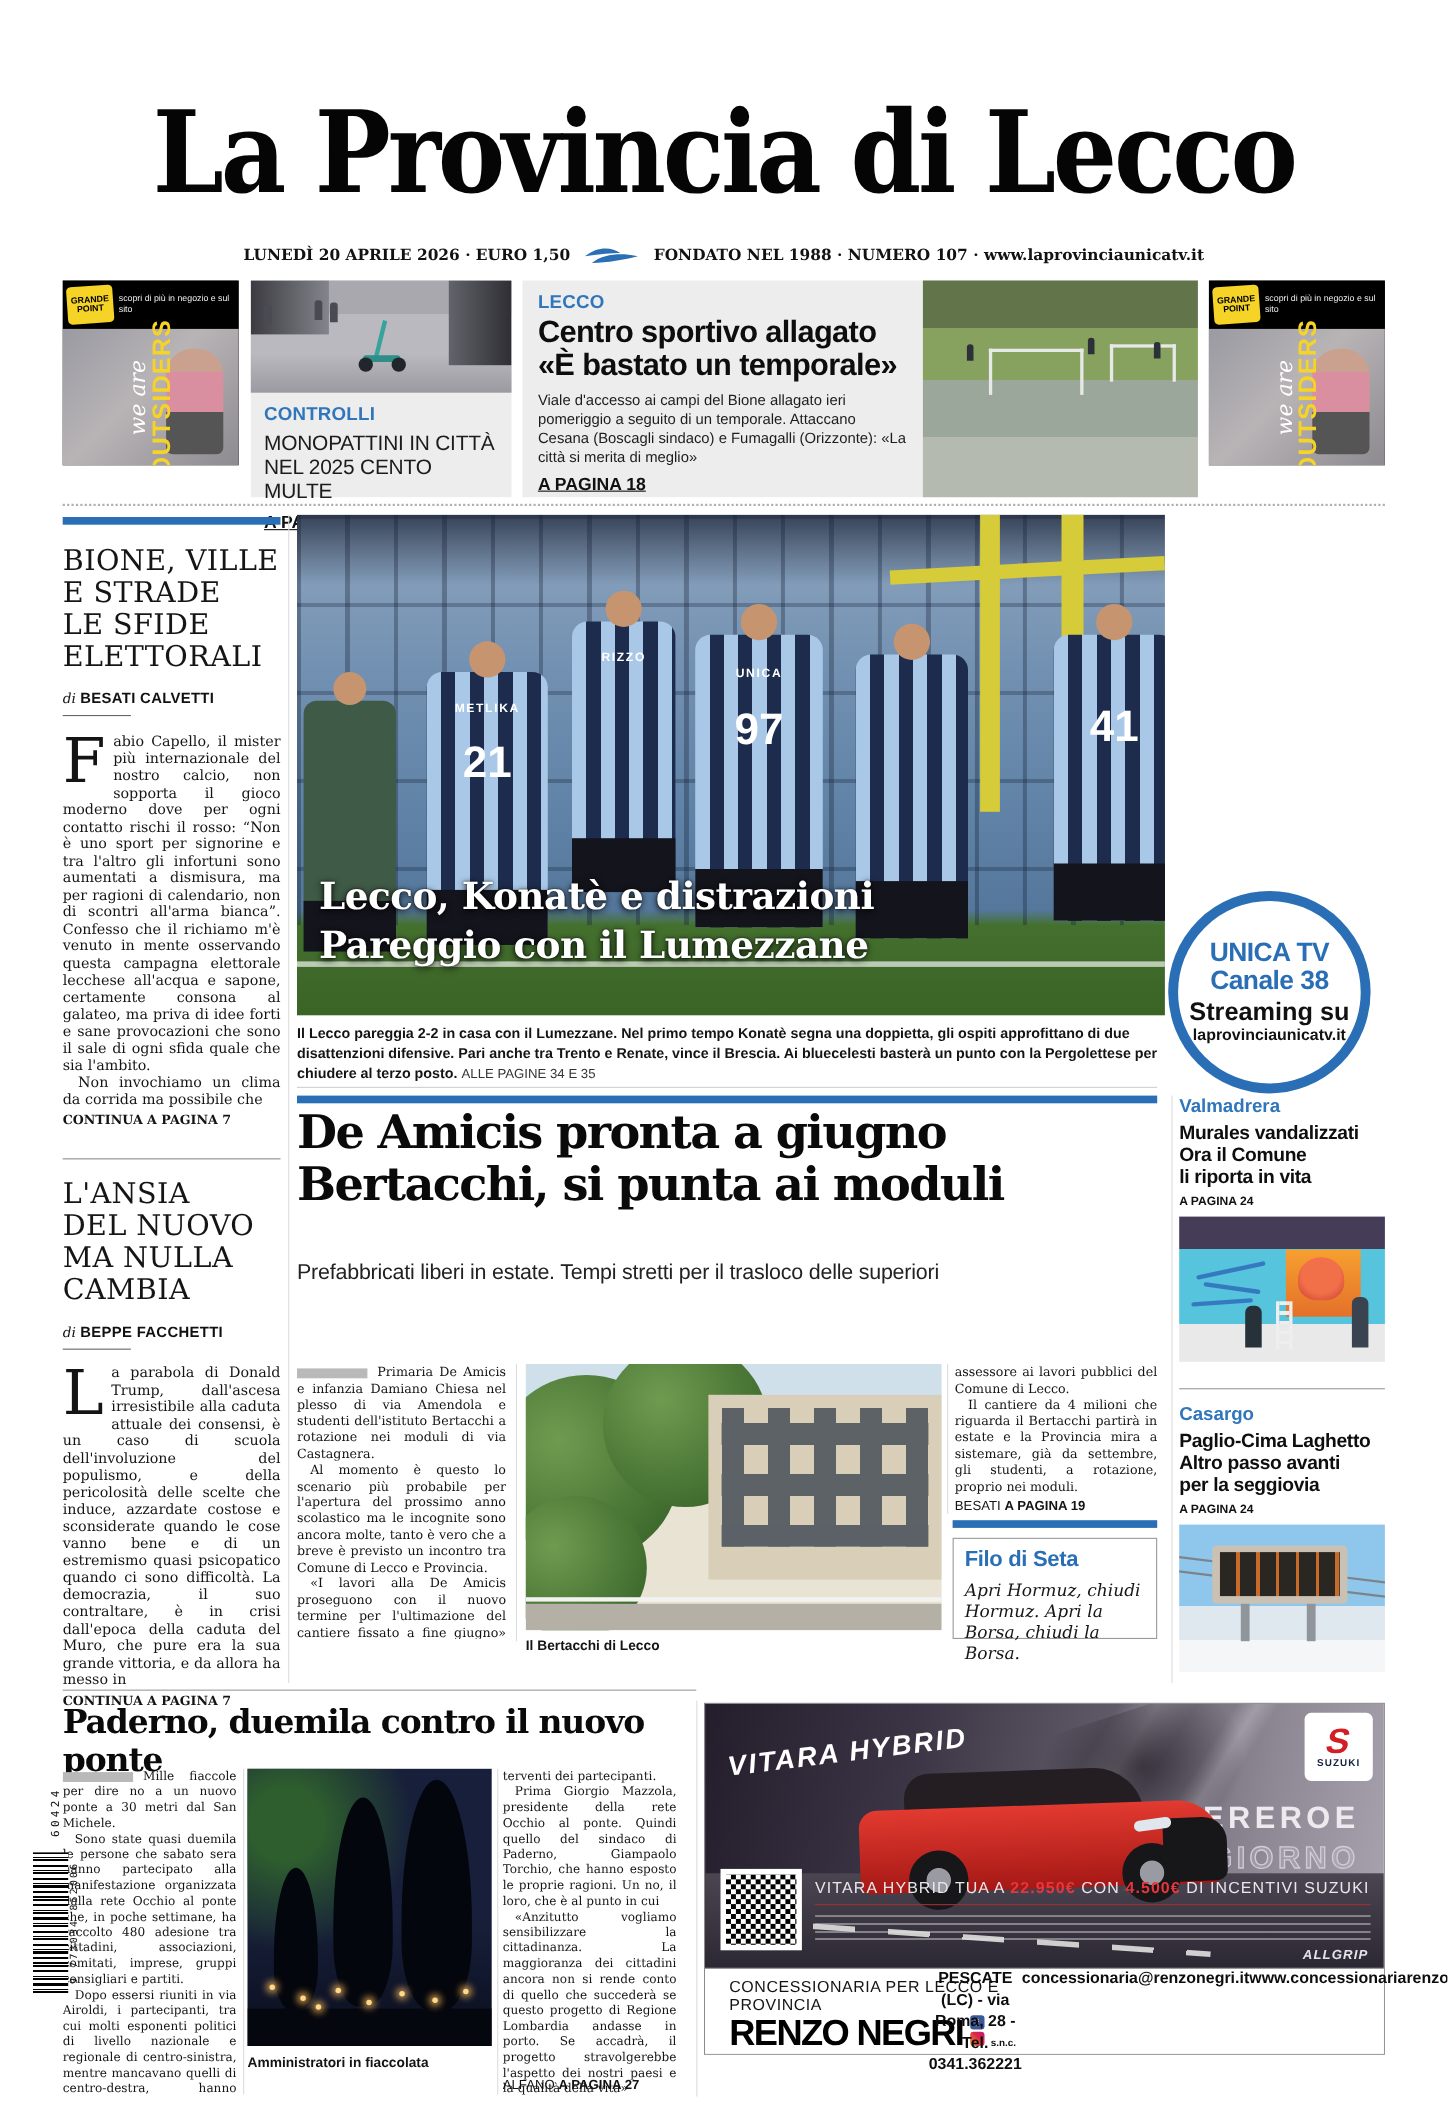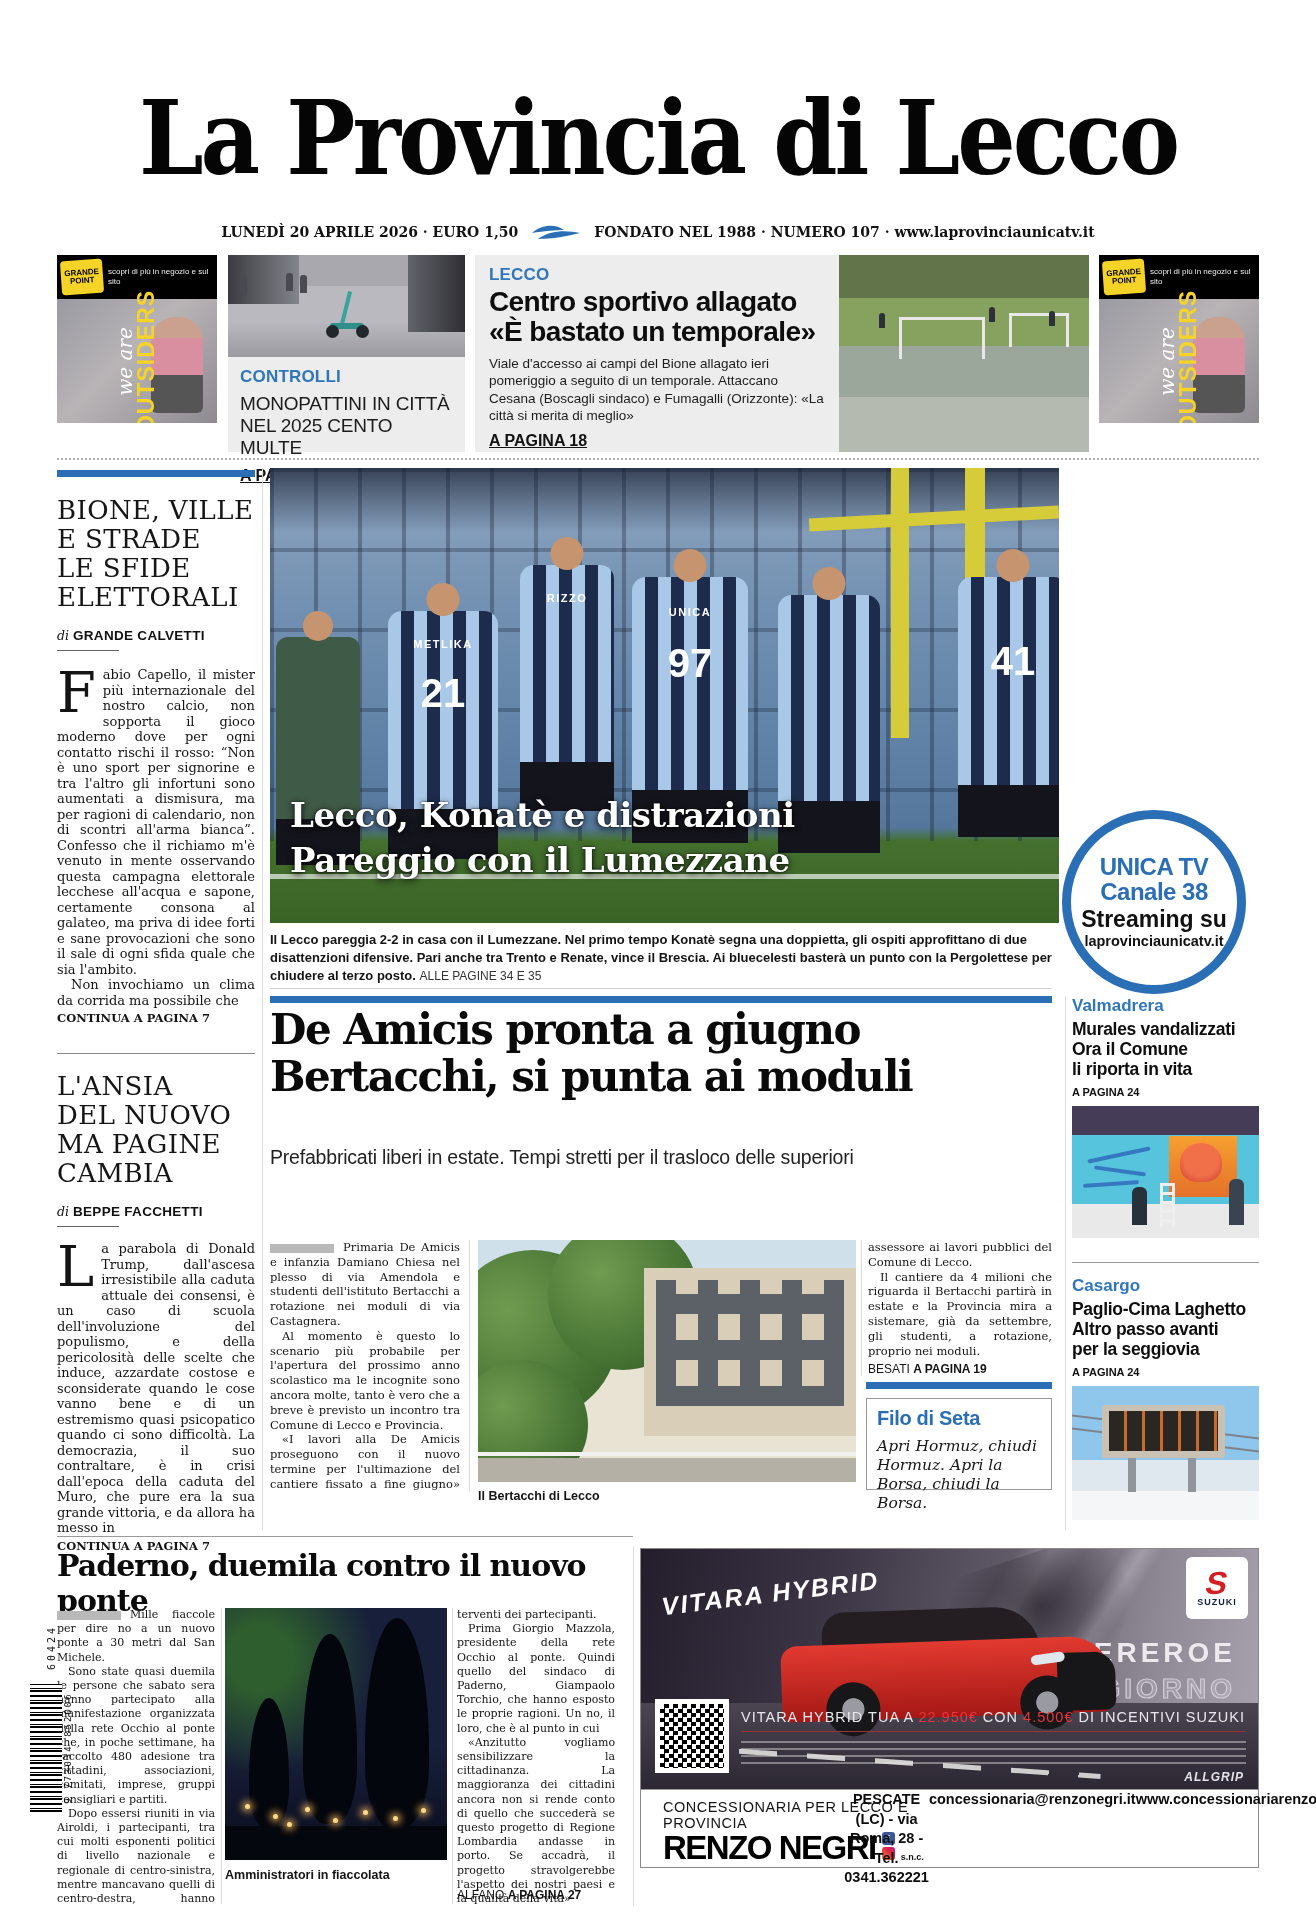--- a/index.html
+++ b/index.html
@@ -371,7 +371,7 @@
 LE SFIDE
 ELETTORALI</div>
     <div class="byline">
-      <span class="by-di">di </span><span class="by-name">GRANDE CALVETTI</span>
+      <span class="by-di">di </span><span class="by-name">BESATI CALVETTI</span>
       <div class="by-rule"></div>
     </div>
     <div class="serif-body" style="margin-top:16px;">

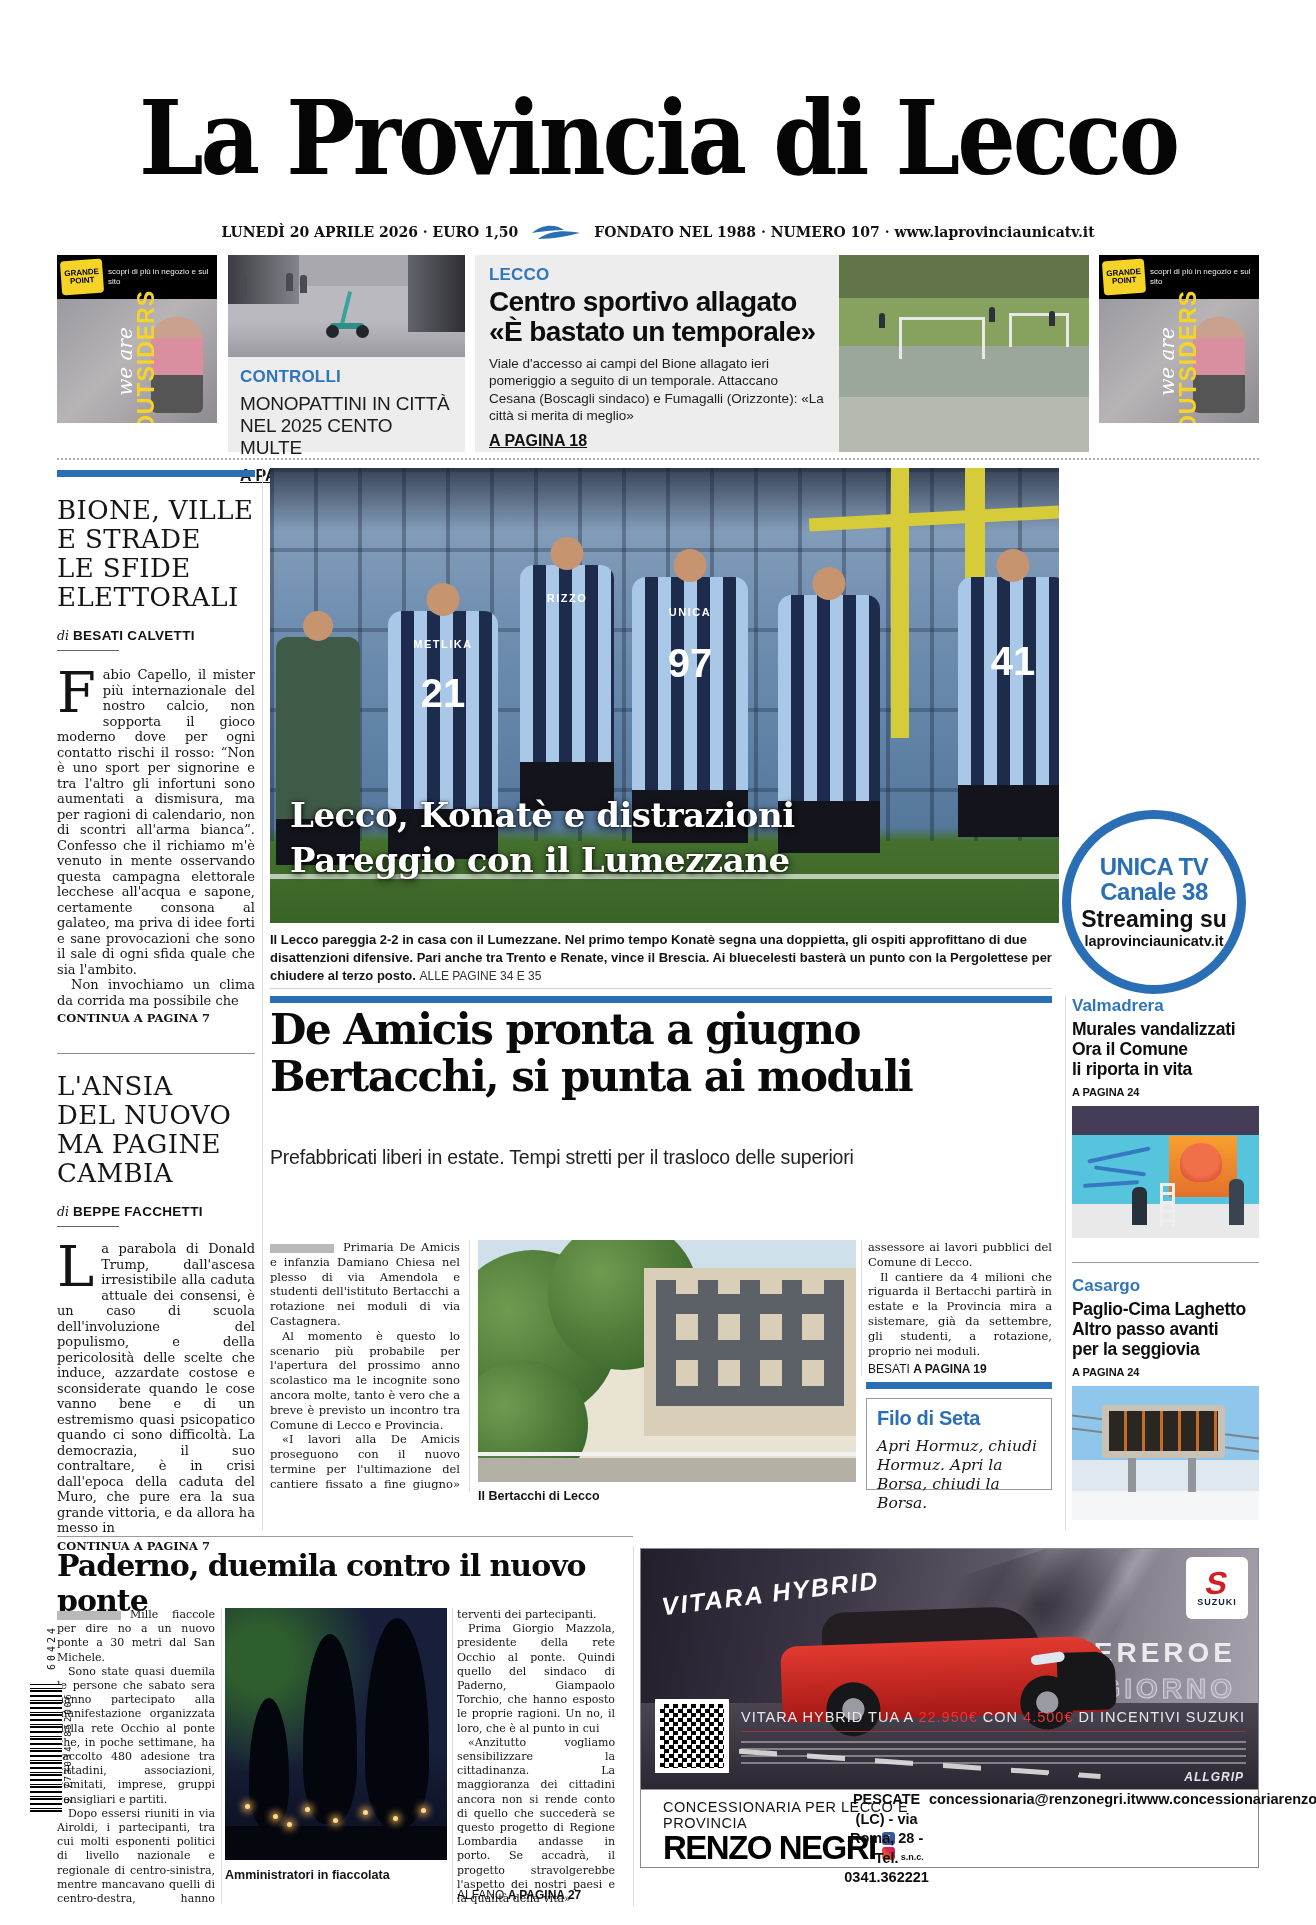--- a/index.html
+++ b/index.html
@@ -382,7 +382,7 @@
     <div class="leftdiv"></div>
     <div class="serif-title">L'ANSIA
 DEL NUOVO
-MA PAGINE
+MA NULLA
 CAMBIA</div>
     <div class="byline">
       <span class="by-di">di </span><span class="by-name">BEPPE FACCHETTI</span>

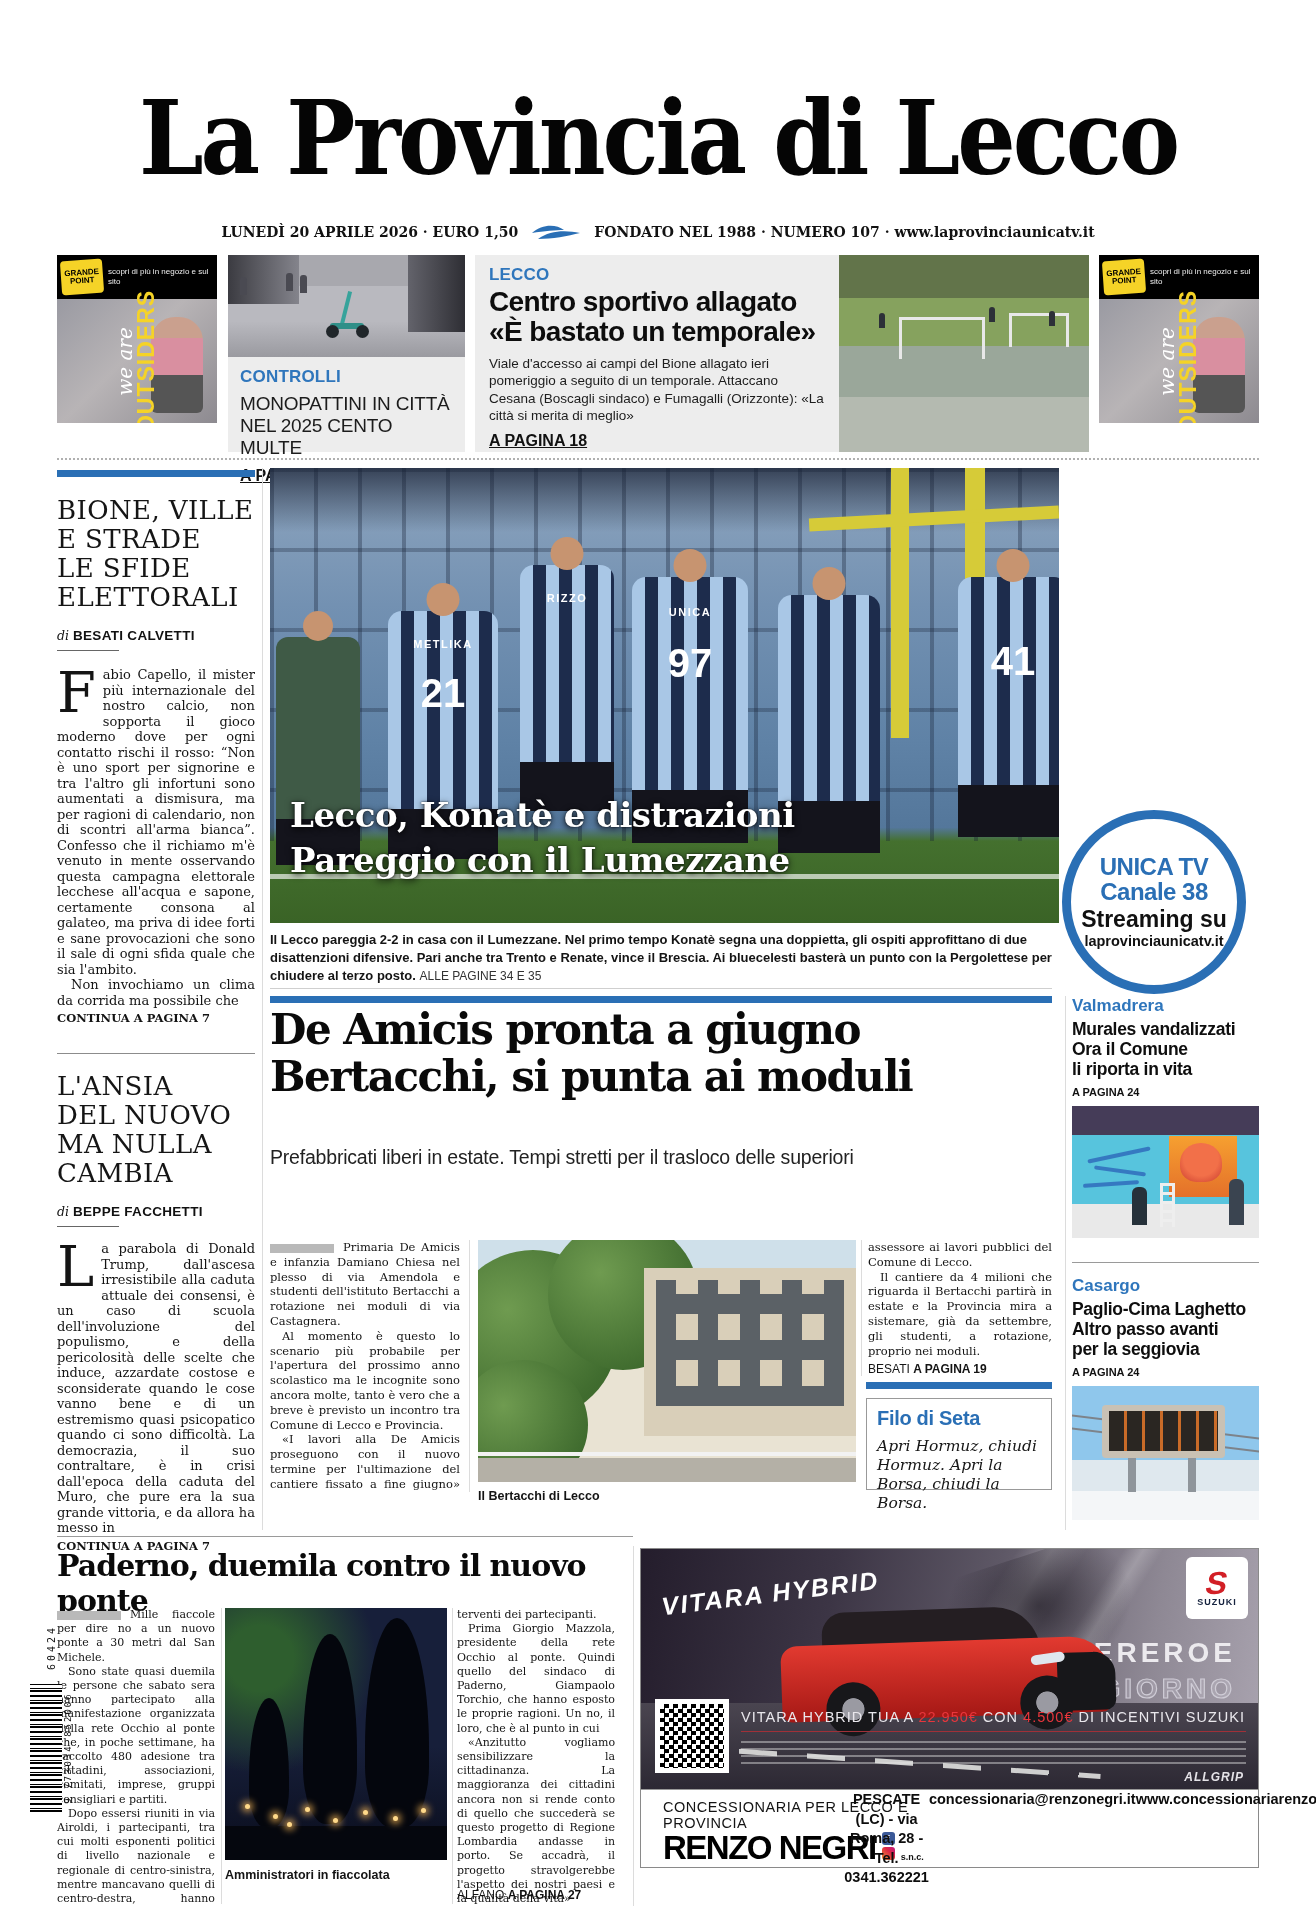--- a/index.html
+++ b/index.html
@@ -253,7 +253,7 @@
   .qr-in { width:100%; height:100%;
     background:repeating-conic-gradient(#000 0 25%,#fff 0 50%); background-size:9px 9px; }
   .offer { position:absolute; left:100px; right:12px; top:160px; color:#e9e7ec; font-size:14.5px; letter-spacing:1px; }
-  .offer .red { color:#e8363c; font-weight:normal; }
+  .offer .red { color:#e8363c; font-weight:bold; }
   .offer-rule { position:absolute; left:100px; right:12px; top:182px; border-top:1px solid #a03038; }
   .fineprint { position:absolute; left:100px; right:12px; top:192px; height:28px;
     background:repeating-linear-gradient(180deg,rgba(225,225,225,.45) 0 2px,transparent 2px 7px); }

